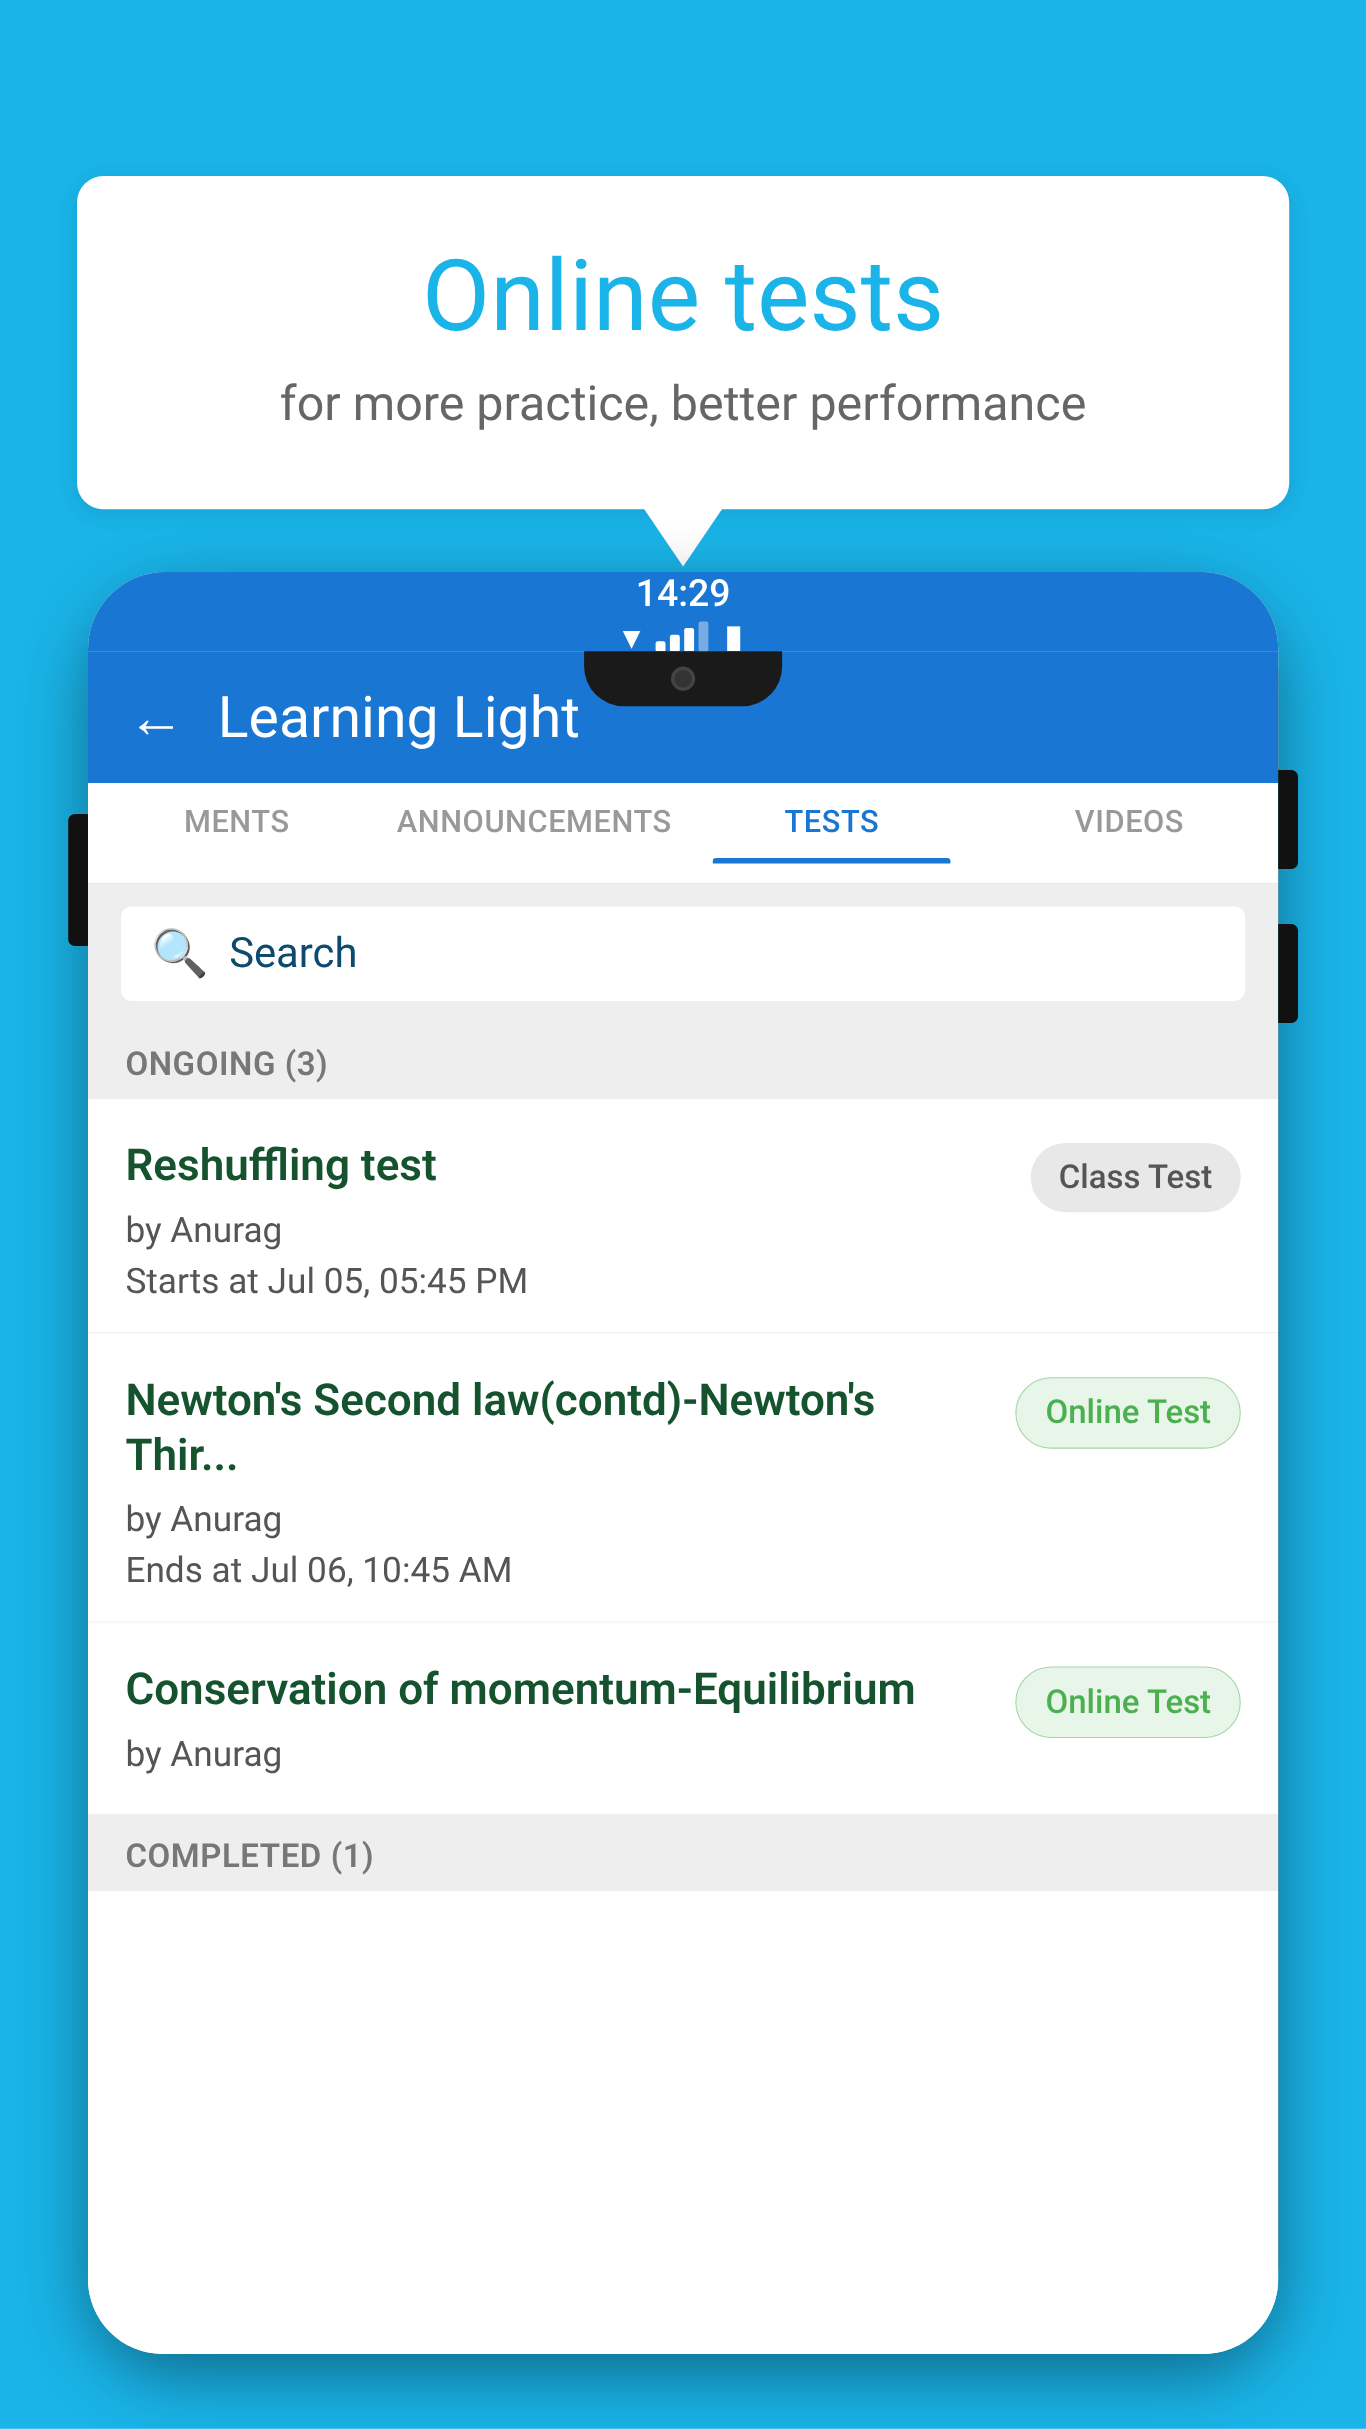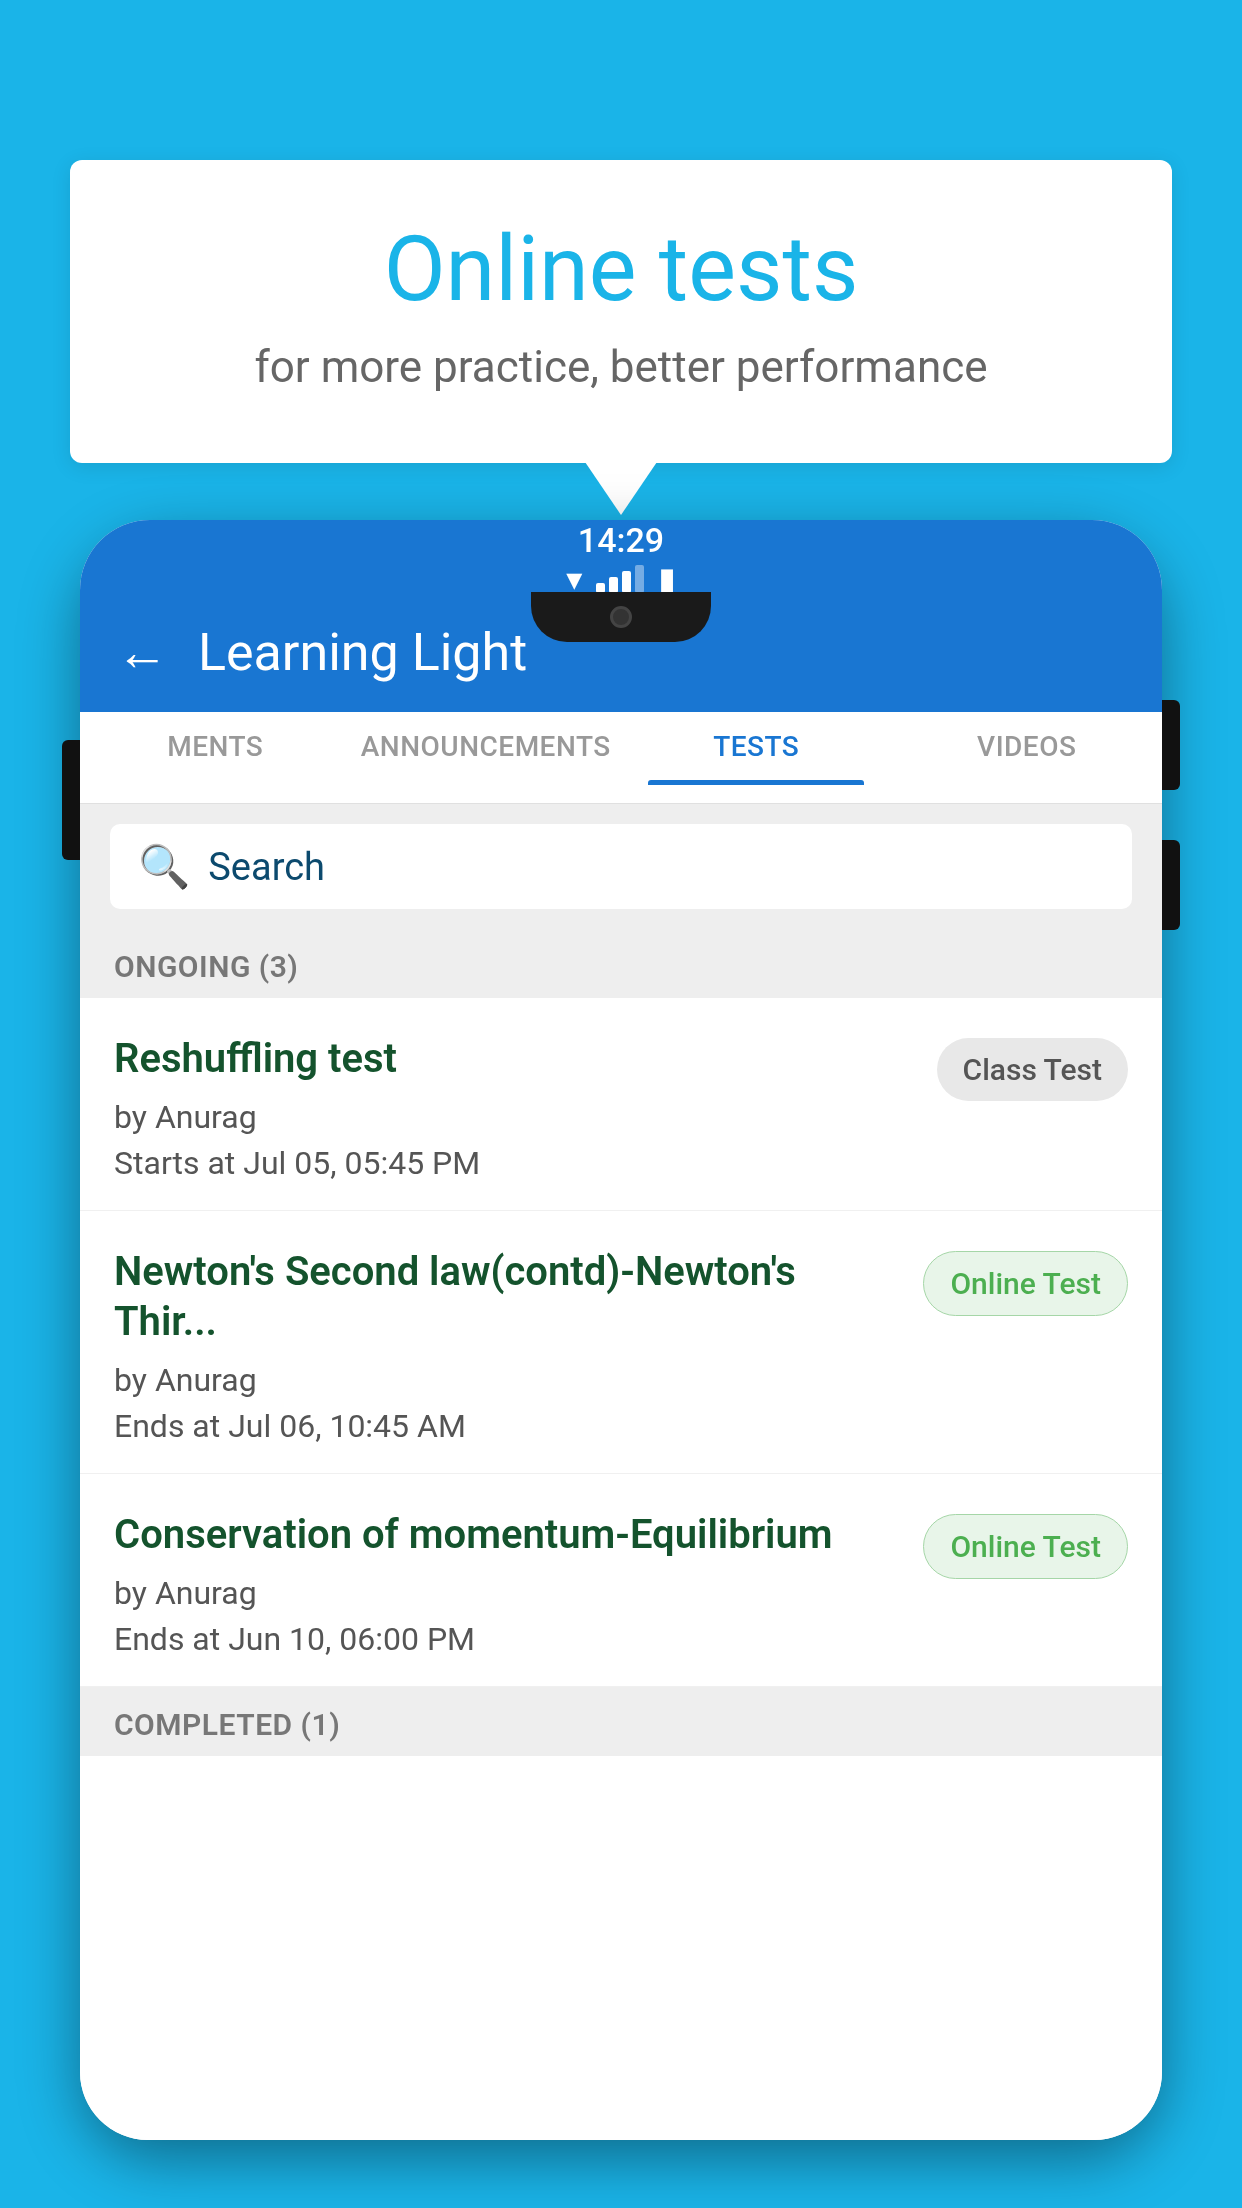--- a/index.html
+++ b/index.html
@@ -23,7 +23,7 @@
 
     .speech-bubble {
       background: white;
-      border-radius: 12px;
+      border-radius: 24px;
       padding: 60px 80px 70px;
       text-align: center;
       position: relative;

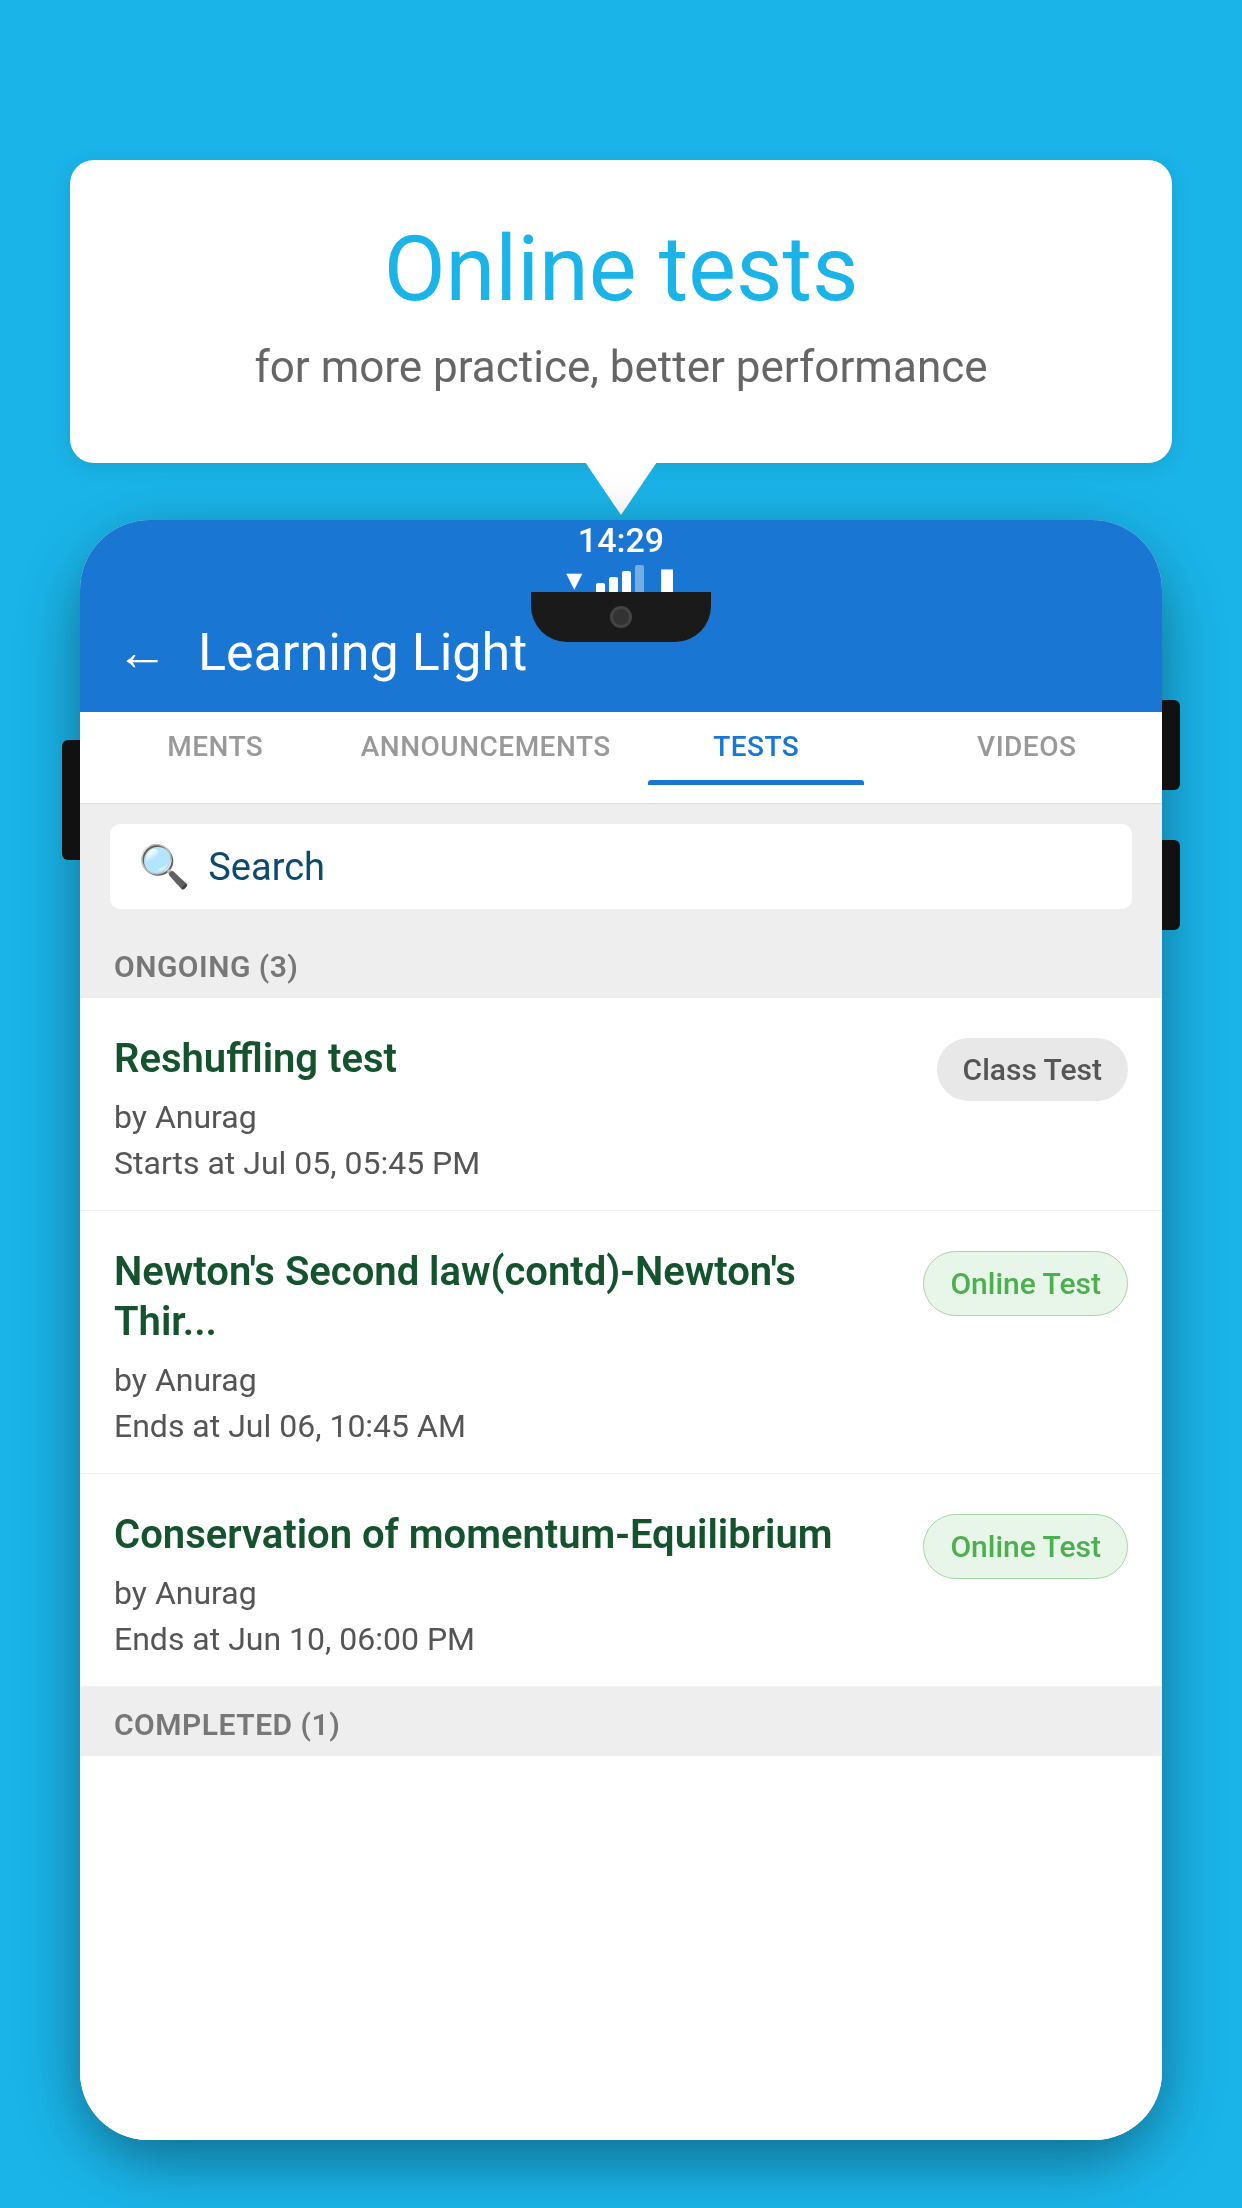--- a/index.html
+++ b/index.html
@@ -435,7 +435,6 @@
           <div class="test-content">
             <div class="test-name">Conservation of momentum-Equilibrium</div>
             <div class="test-author">by Anurag</div>
-            <div class="test-date">Ends at  Jun 10, 06:00 PM</div>
           </div>
           <span class="test-badge badge-online">Online Test</span>
         </div>

